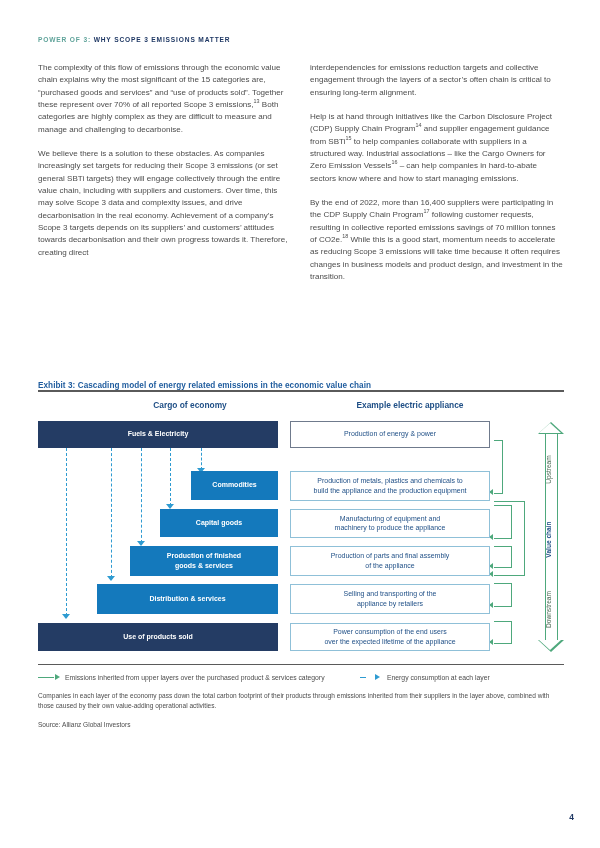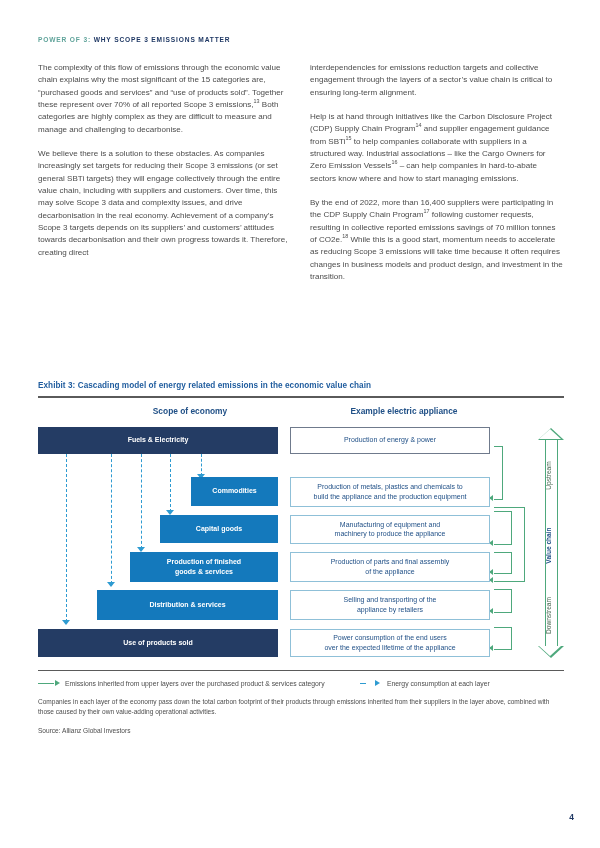--- a/index.html
+++ b/index.html
@@ -190,7 +190,7 @@
     </div>
 
     <div class="col right">
-      <p>interdependencies for emissions reduction targets and collective engagement through the layers of a sector’s value chain is critical to ensuring long-term alignment.</p>
+      <p>interdependencies for emissions reduction targets and collective engagement through the layers of a sector’s often chain is critical to ensuring long-term alignment.</p>
       <p>
         <span>Help is at hand through initiatives like the Carbon Disclosure Project (CDP) Supply Chain Program</span><sup>14</sup><span> and supplier engagement guidance from SBTi</span><sup>15</sup><span> to help companies collaborate with suppliers in a structured way. Industrial associations – like the Cargo Owners for Zero Emission Vessels</span><sup>16</sup><span> – can help companies in hard-to-abate sectors know where and how to start managing emissions.</span>
       </p>

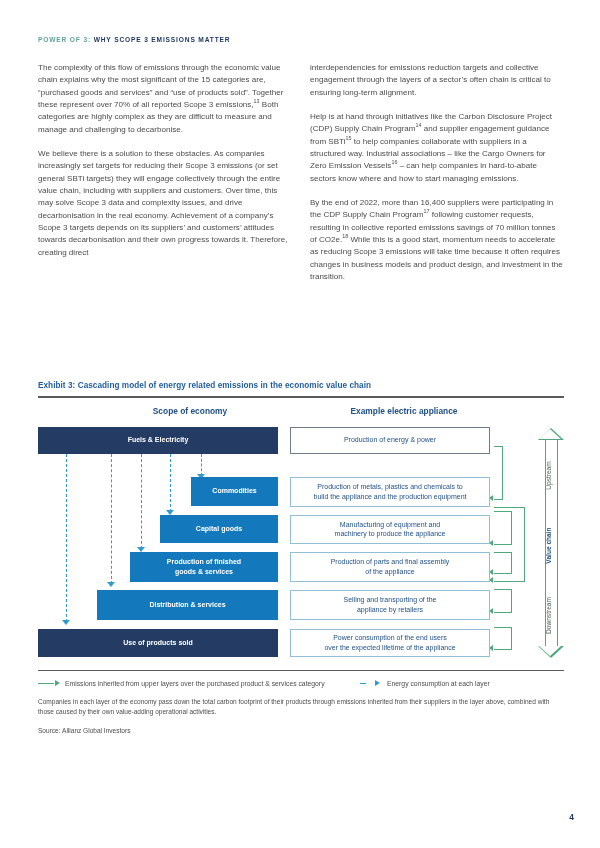--- a/index.html
+++ b/index.html
@@ -42,7 +42,7 @@
   .exhibit { position:absolute; left:38px; top:381px; width:526px; }
   .ex-title {
     font-size:8.2px; font-weight:bold; color:#1f5c9e;
-    margin-bottom:6px; letter-spacing:.05px;
+    letter-spacing:.05px;
   }
   .ex-rule { height:1.6px; background:#5a5a5a; width:526px; }
 

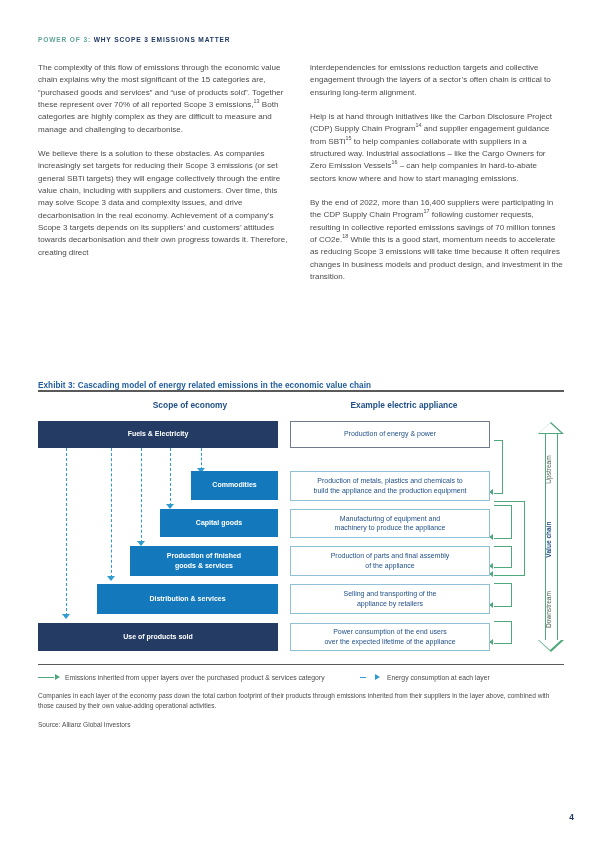--- a/index.html
+++ b/index.html
@@ -206,7 +206,7 @@
     <div class="ex-rule"></div>
 
     <div class="ex-headings">
-      <div class="ex-heading left">Scope of economy</div>
+      <div class="ex-heading left">Cargo of economy</div>
       <div class="ex-heading right">Example electric appliance</div>
     </div>
 

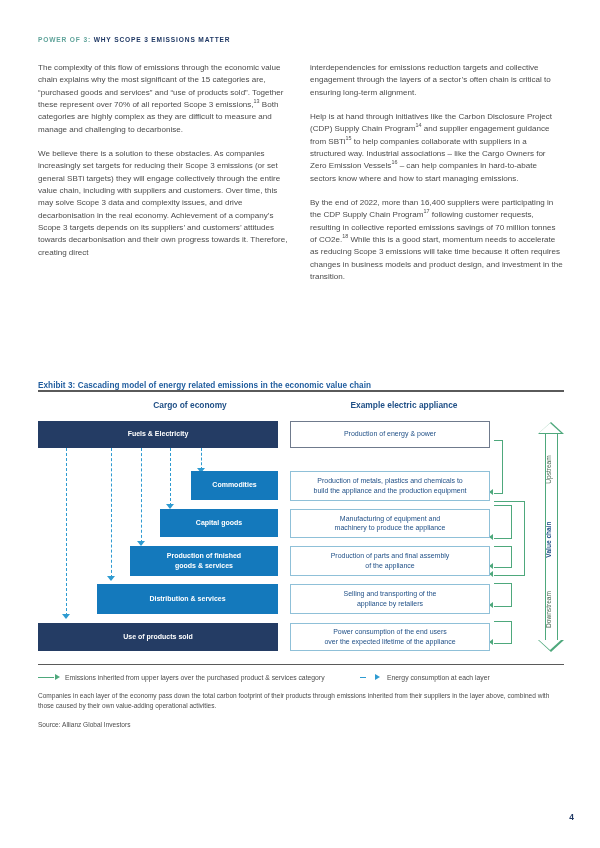--- a/index.html
+++ b/index.html
@@ -53,7 +53,7 @@
     text-align:center;
   }
   .ex-heading.left  { left:52px;  width:200px; }
-  .ex-heading.right { left:266px; width:200px; }
+  .ex-heading.right { left:272px; width:200px; }
 
   
   .diagram { position:relative; width:526px; height:240px; }

